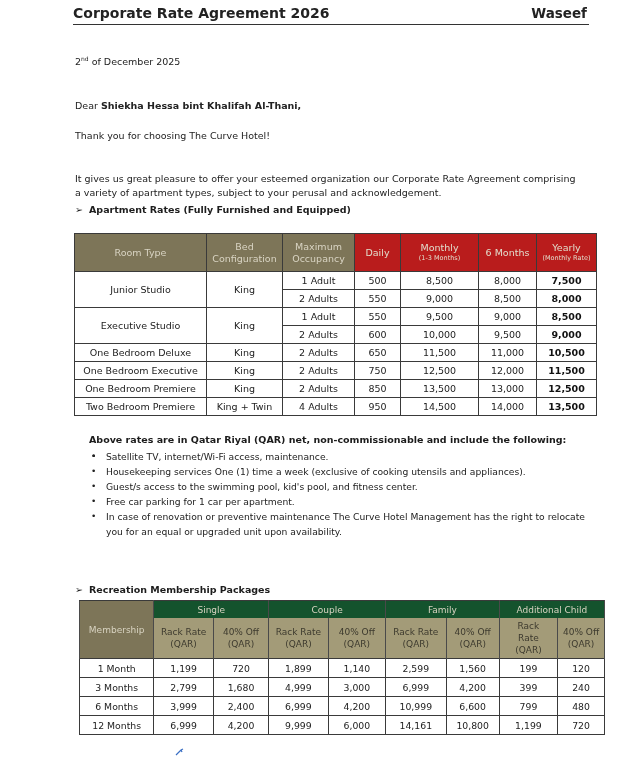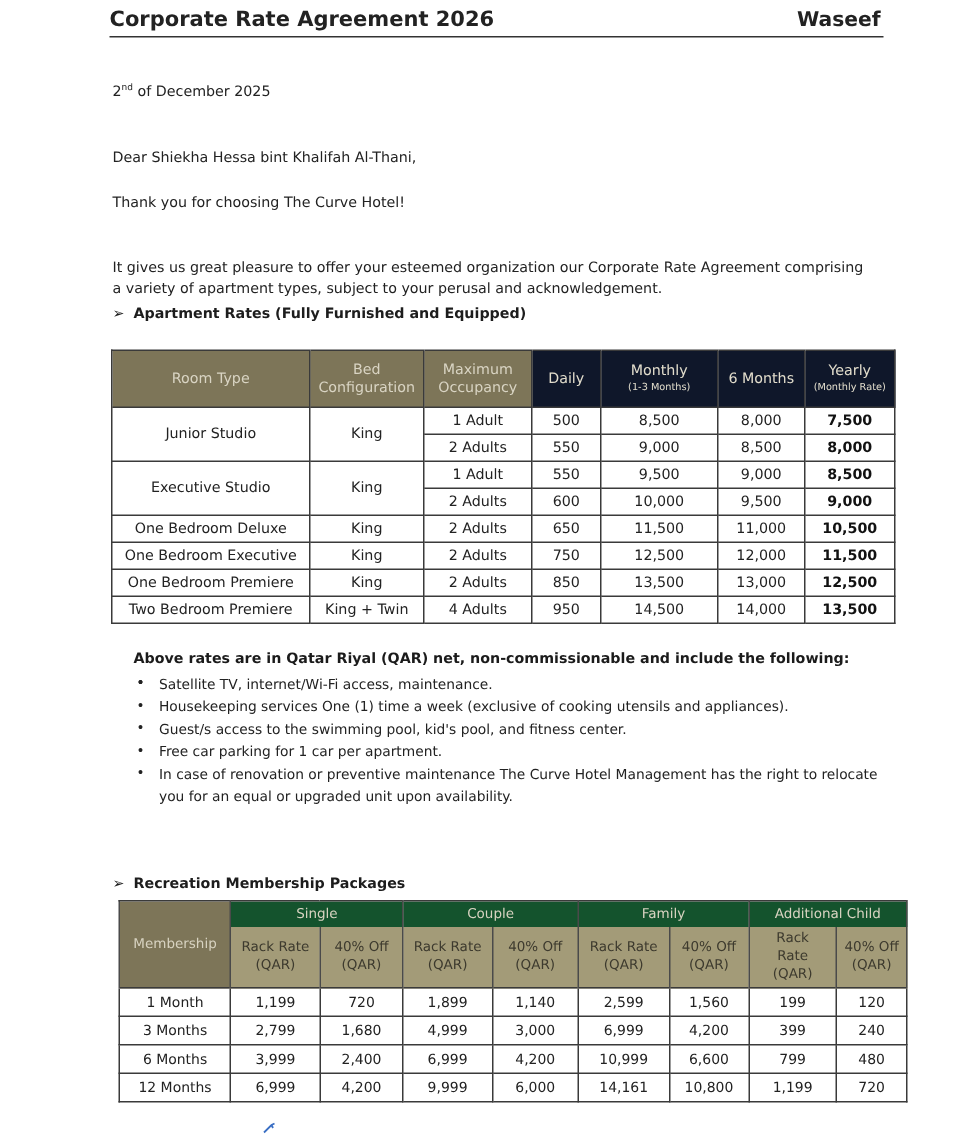--- a/index.html
+++ b/index.html
@@ -17,7 +17,7 @@
   .doc-brand { position: absolute; right: 2px; top: 1px; font-size: 13.5px; font-weight: bold; color: #222; }
   .text { font-size: 9.5px; line-height: 14px; color: #222; }
   sup { font-size: 6px; vertical-align: super; line-height: 0; }
-  .bold { font-weight: normal; }
+  .bold { font-weight: bold; }
   .section-head { font-size: 9.5px; font-weight: bold; color: #1d1d1d; }
   .arrow { display: inline-block; width: 14px; font-weight: normal; }
 

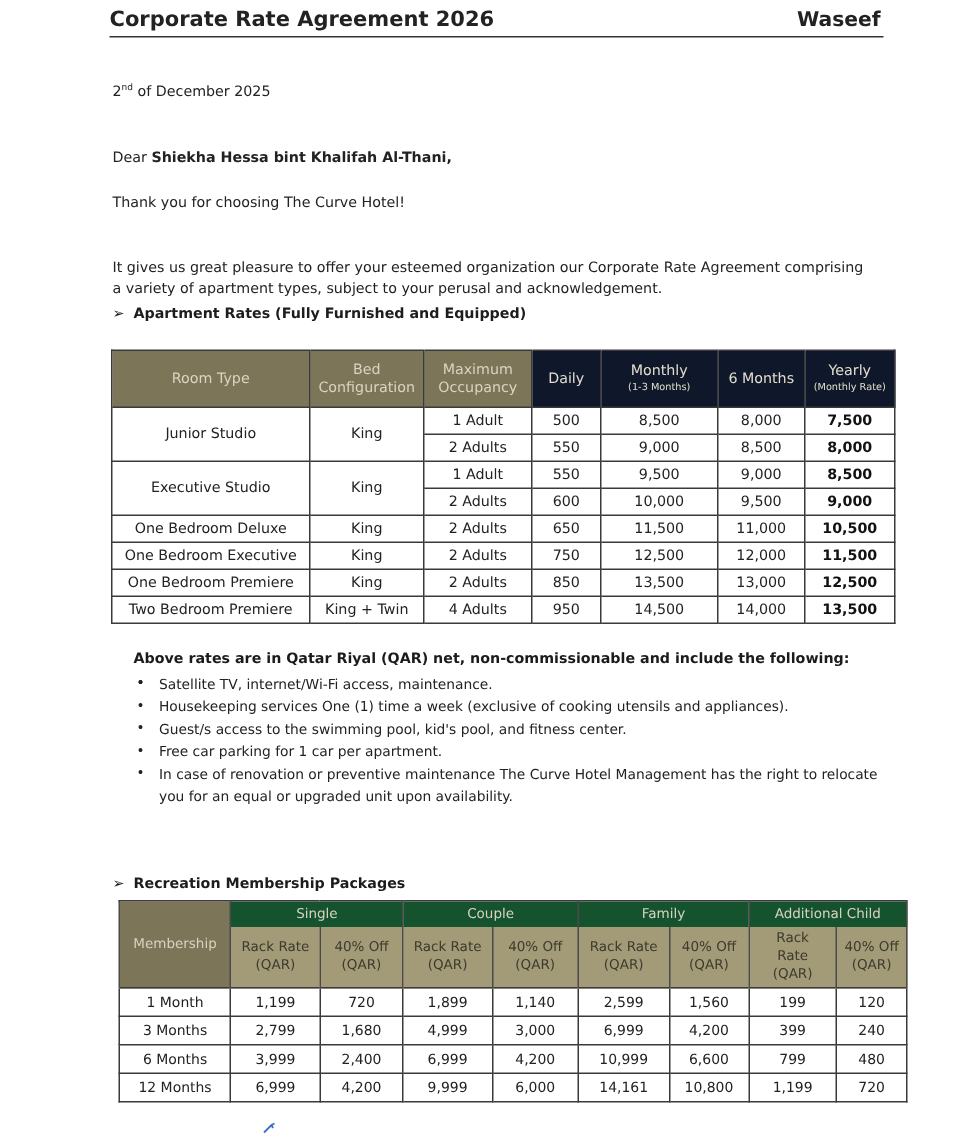--- a/index.html
+++ b/index.html
@@ -31,7 +31,7 @@
     font-size: 9.5px; line-height: 12px; height: 37px;
     border-left: 1px solid #3a3a3a; border-top: 1.5px solid #3a3a3a;
   }
-  #apt-table th.light { background: #0f172a; color: #e2ddcc; margin-left: 40px; }
+  #apt-table th.light { background: #b91c1c; color: #e2ddcc; margin-left: 40px; }
   #apt-table th .small { font-size: 6.5px; display: block; line-height: 9px; }
   #apt-table td {
     font-size: 9.5px; height: 17px; border: 1px solid #3a3a3a; color: #222;

